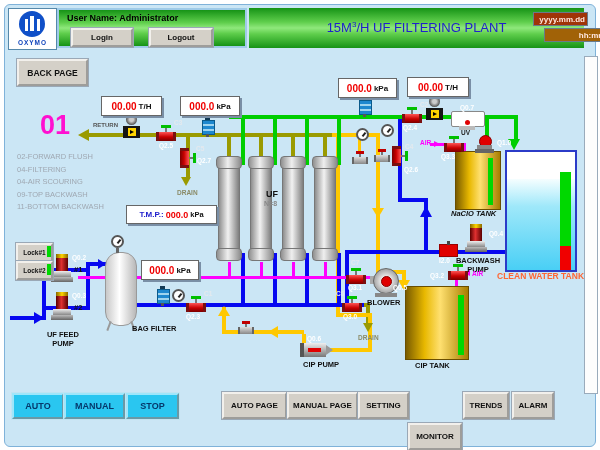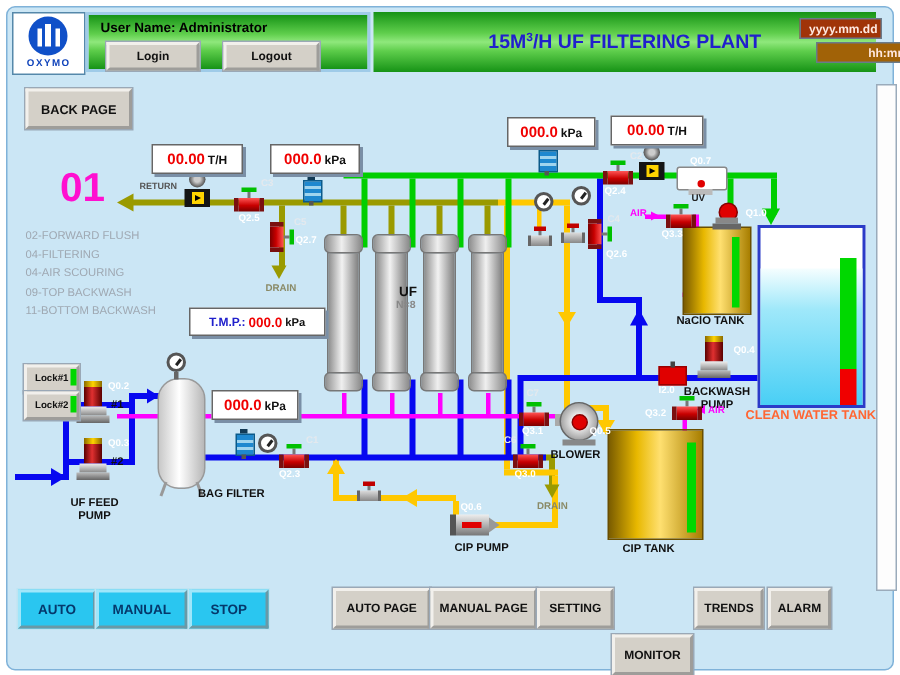--- a/index.html
+++ b/index.html
@@ -93,7 +93,7 @@
 <div class="abs" style="left:249px;top:8px;width:335px;height:40px;
      background:linear-gradient(180deg,#169316 0%,#5FCE4C 35%,#8FE87C 50%,#5FCE4C 65%,#169316 100%);
      display:flex;align-items:center;justify-content:center;">
-  <div style="color:#2020CC;font-weight:bold;font-size:13px;white-space:nowrap;">
+  <div style="color:#2020CC;font-weight:normal;font-size:13px;white-space:nowrap;">
     <span>15M</span><sup style="font-size:8px;">3</sup><span>/H UF FILTERING PLANT</span>
   </div>
 </div>

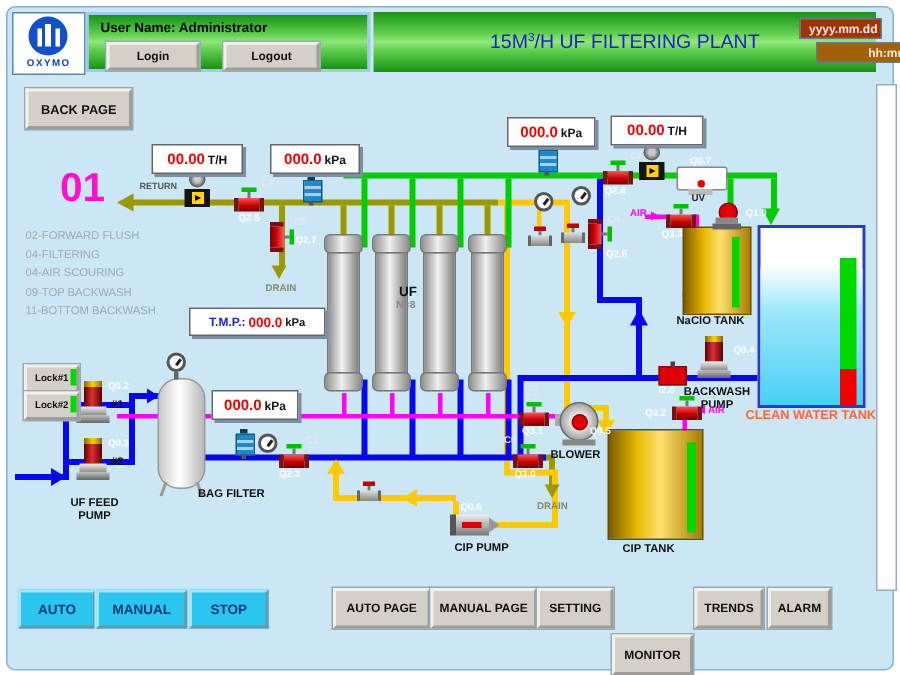--- a/index.html
+++ b/index.html
@@ -235,7 +235,7 @@
 <div class="goldtank" style="left:455px;top:151px;width:44px;height:57px;">
   <div class="greenbar" style="left:32px;top:6px;width:5px;height:47px;"></div>
 </div>
-<div class="blabel" style="left:451px;top:209px;">NaClO TANK</div>
+<div class="blabel" style="left:451px;top:209px;font-style:italic;">NaClO TANK</div>
 
 <div class="abs" style="left:505px;top:150px;width:72px;height:122px;background:#FFF;border:2px solid #2B3BC8;box-sizing:border-box;">
   <div style="position:absolute;left:0;top:27px;width:68px;height:91px;background:linear-gradient(180deg,#F5FEFF,#9FE8FA 30%,#49CFF5);"></div>

